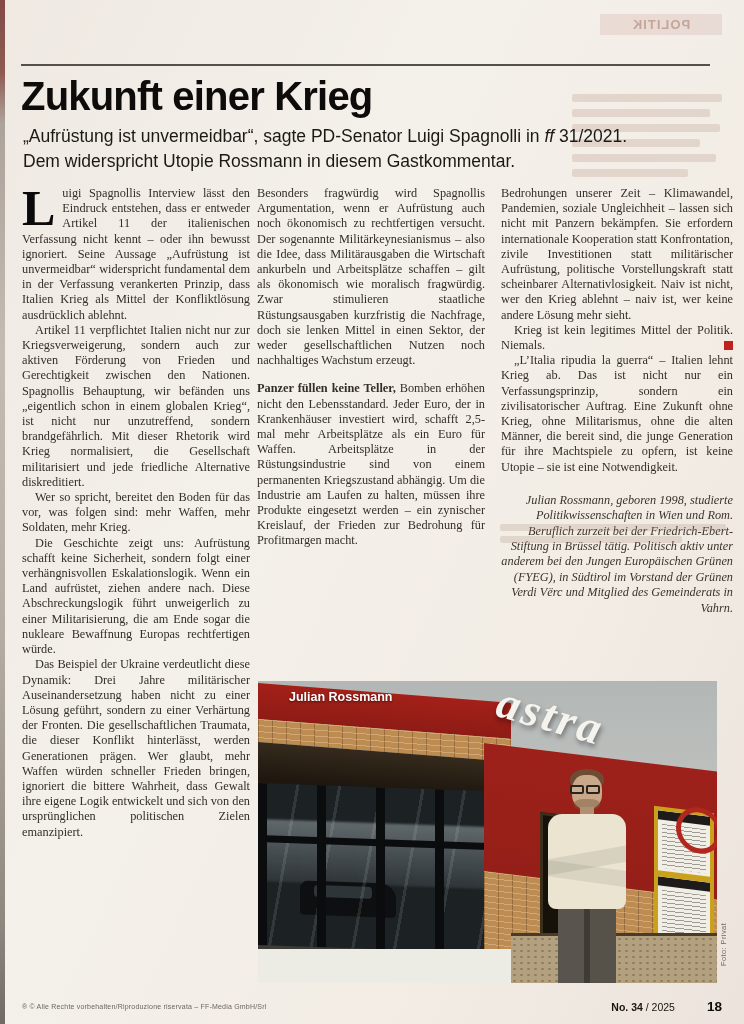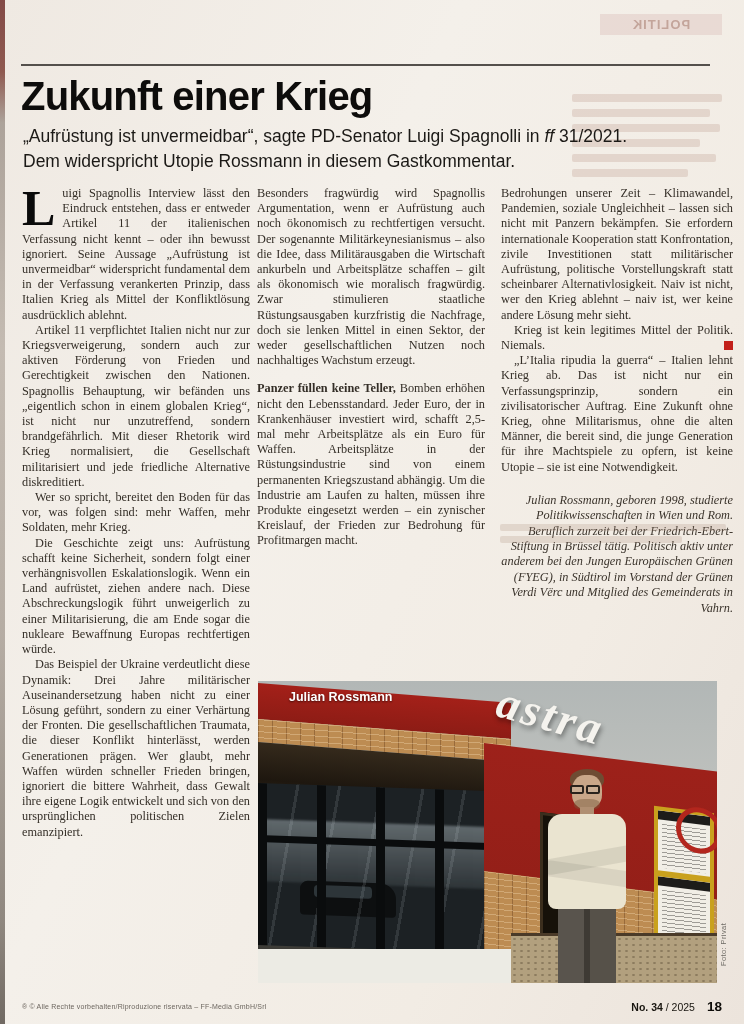--- a/index.html
+++ b/index.html
@@ -111,7 +111,7 @@
   
   .footer-copy{position:absolute;left:22px;bottom:14px;font:400 7px "Liberation Sans",sans-serif;
     color:#6c665f;letter-spacing:.2px;}
-  .footer-right{position:absolute;right:22px;bottom:10px;display:flex;align-items:baseline;gap:12px;}
+  .footer-right{position:absolute;right:22px;bottom:10px;display:flex;align-items:baseline;gap:32px;}
   .footer-issue{font:700 10.5px "Liberation Sans",sans-serif;color:#18150f;}
   .footer-issue .yr{font-weight:400;}
   .footer-page{font:700 13.5px "Liberation Sans",sans-serif;color:#0e0c09;}

